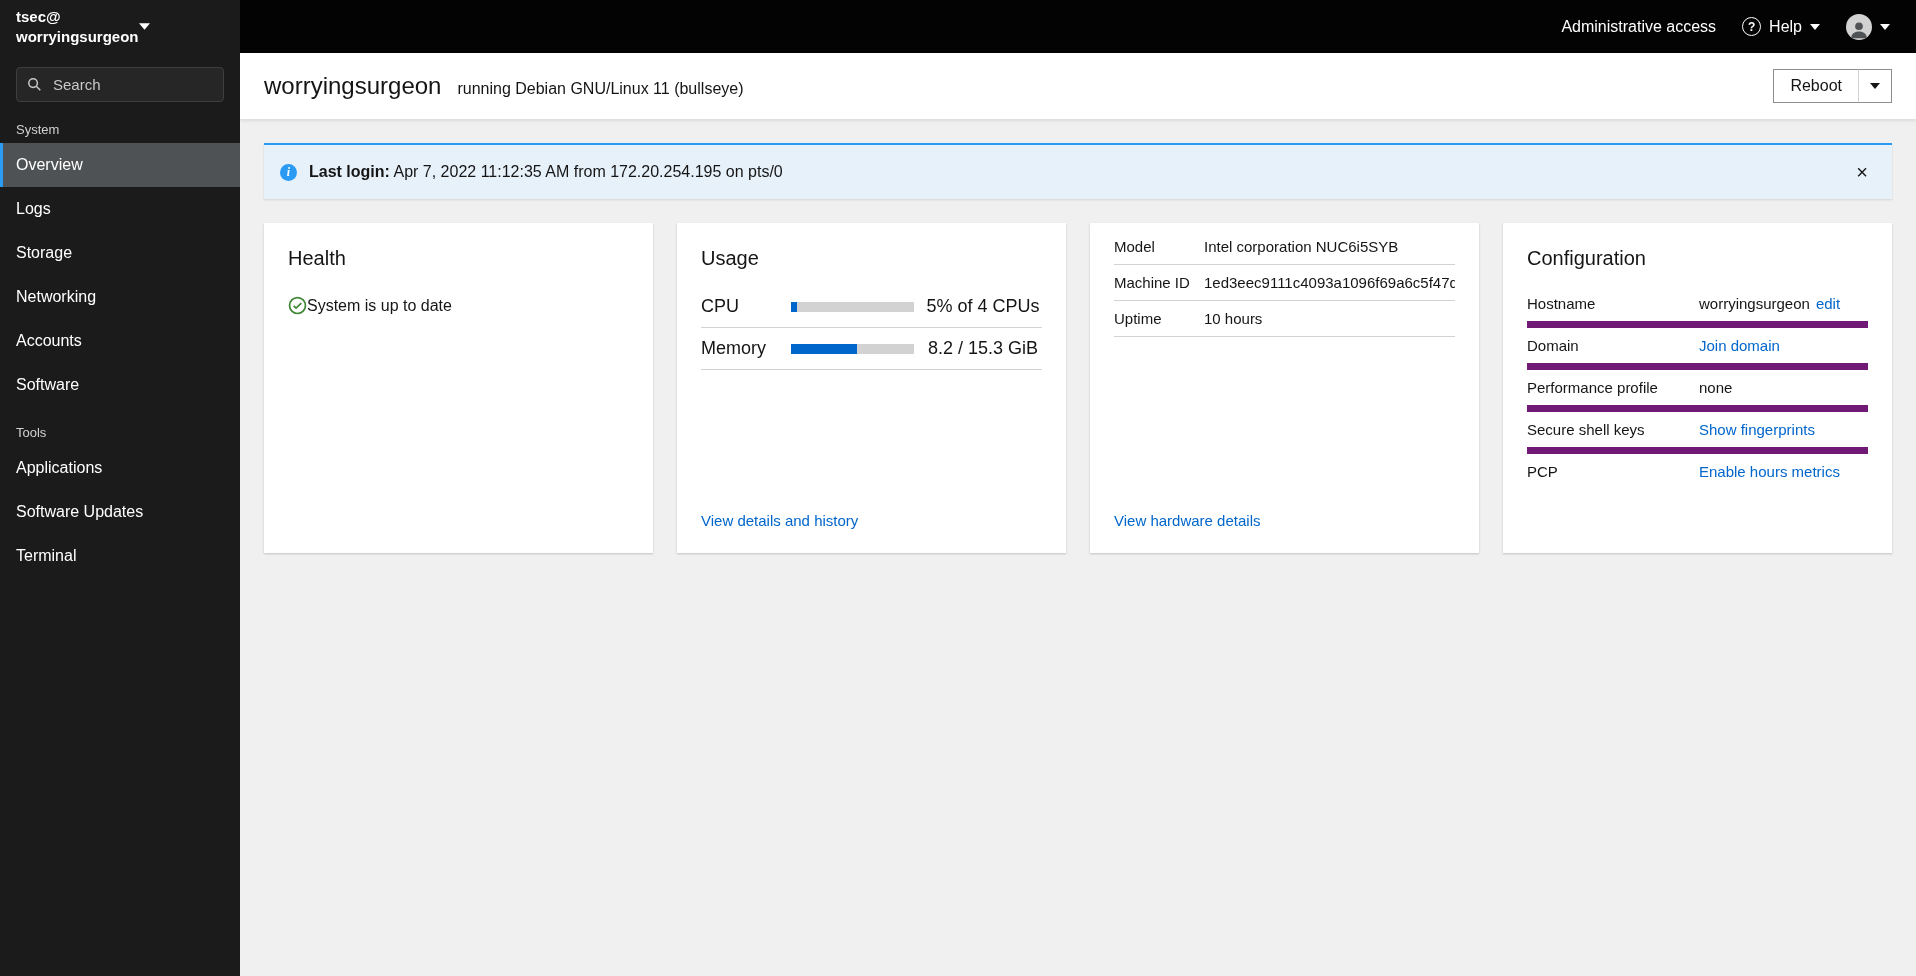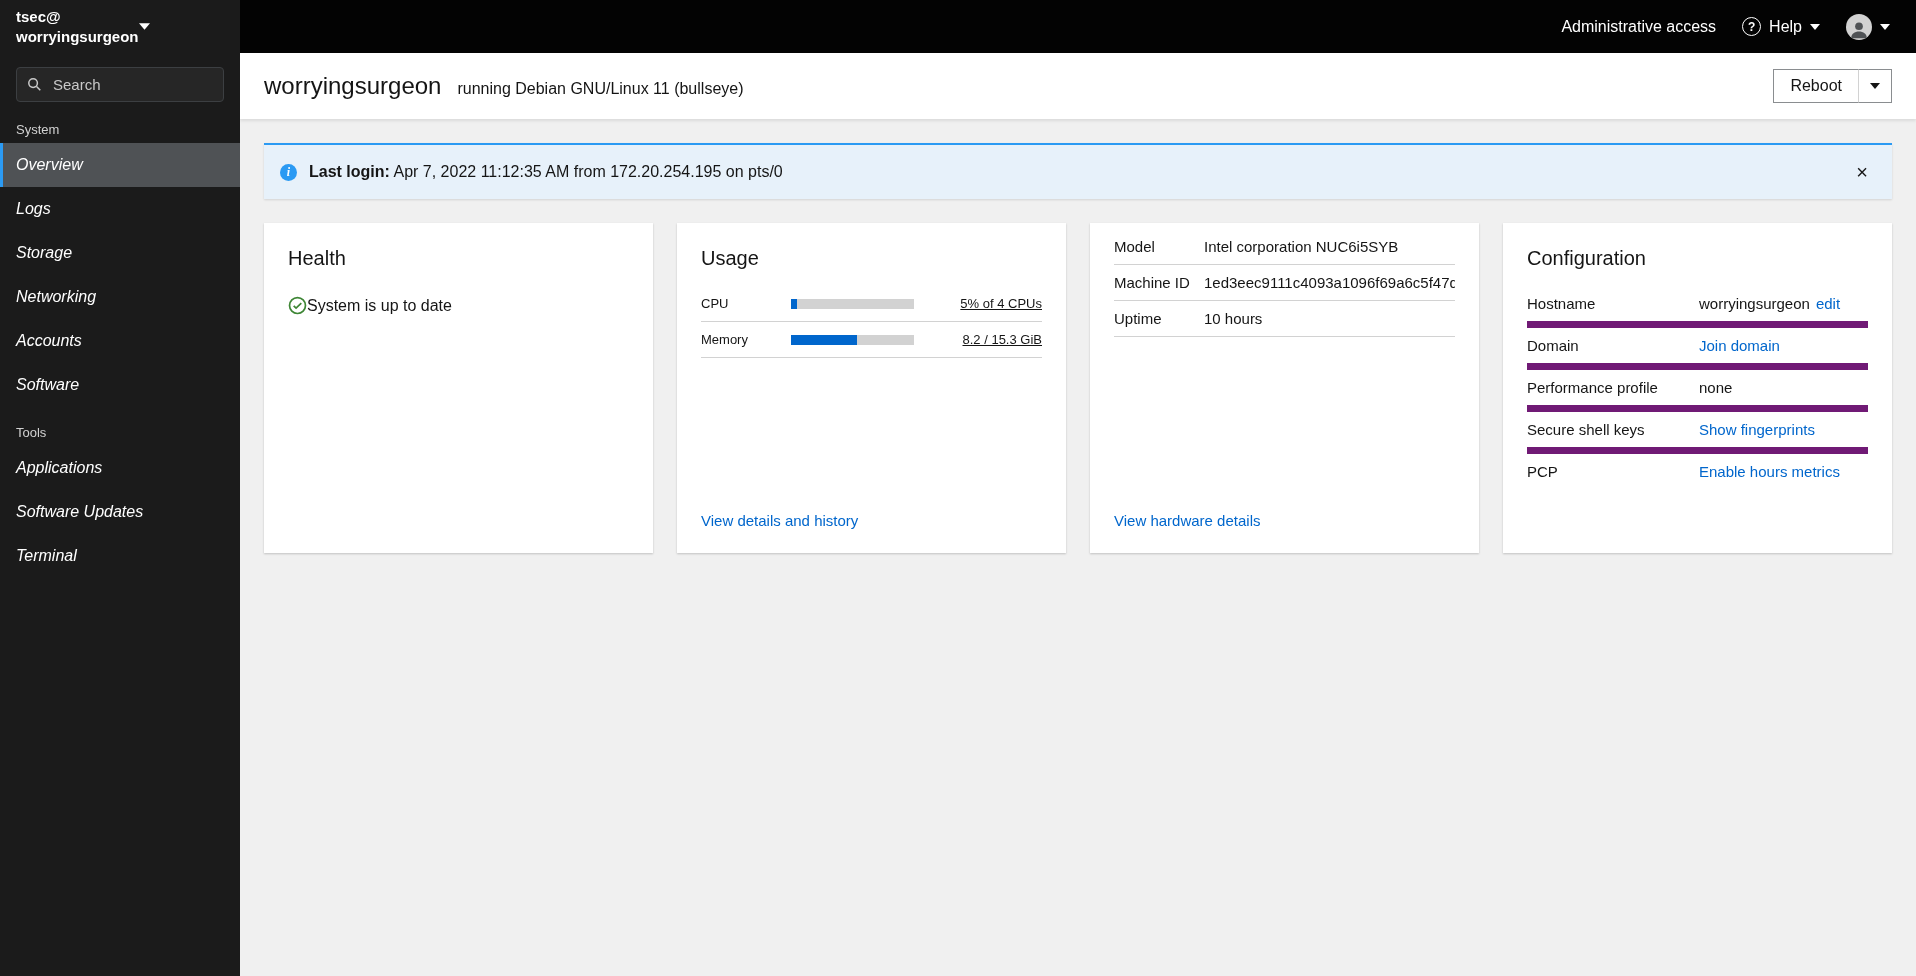--- a/index.html
+++ b/index.html
@@ -47,7 +47,6 @@
     padding: 13px 16px 13px 13px; font-size: 16px; color: #fff;
     cursor: pointer; border-left: 3px solid transparent;
     text-decoration: none;
-    font-style: italic;
   }
   .nav-item.active { background: #4f5255; border-left-color: #2b9af3; }
 

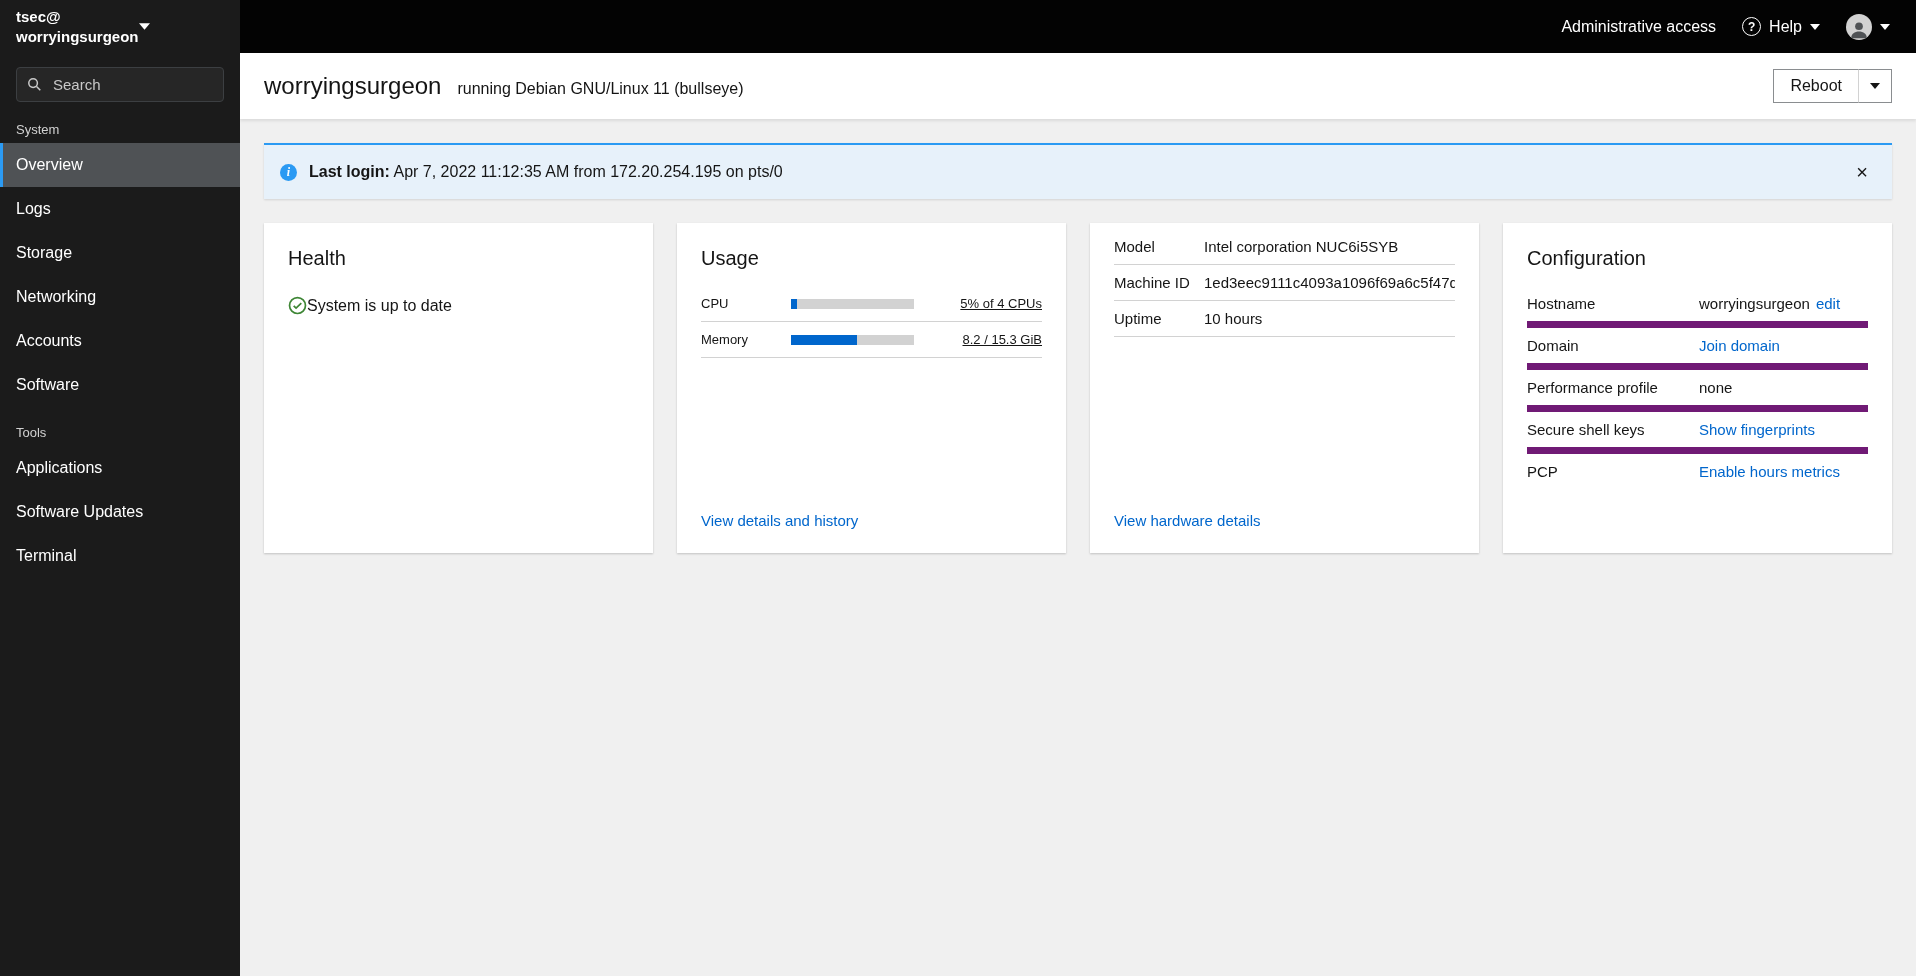--- a/index.html
+++ b/index.html
@@ -142,7 +142,7 @@
     display: grid; grid-template-columns: 80px 1fr 118px;
     align-items: center; gap: 10px;
     padding: 10px 0; border-bottom: 1px solid #d2d2d2;
-    font-size: 13px;
+    font-size: 18px;
   }
   .usage-value { text-align: right; white-space: nowrap; text-decoration: underline; }
   .progress-track { height: 10px; background: #d2d2d2; width: 100%; }

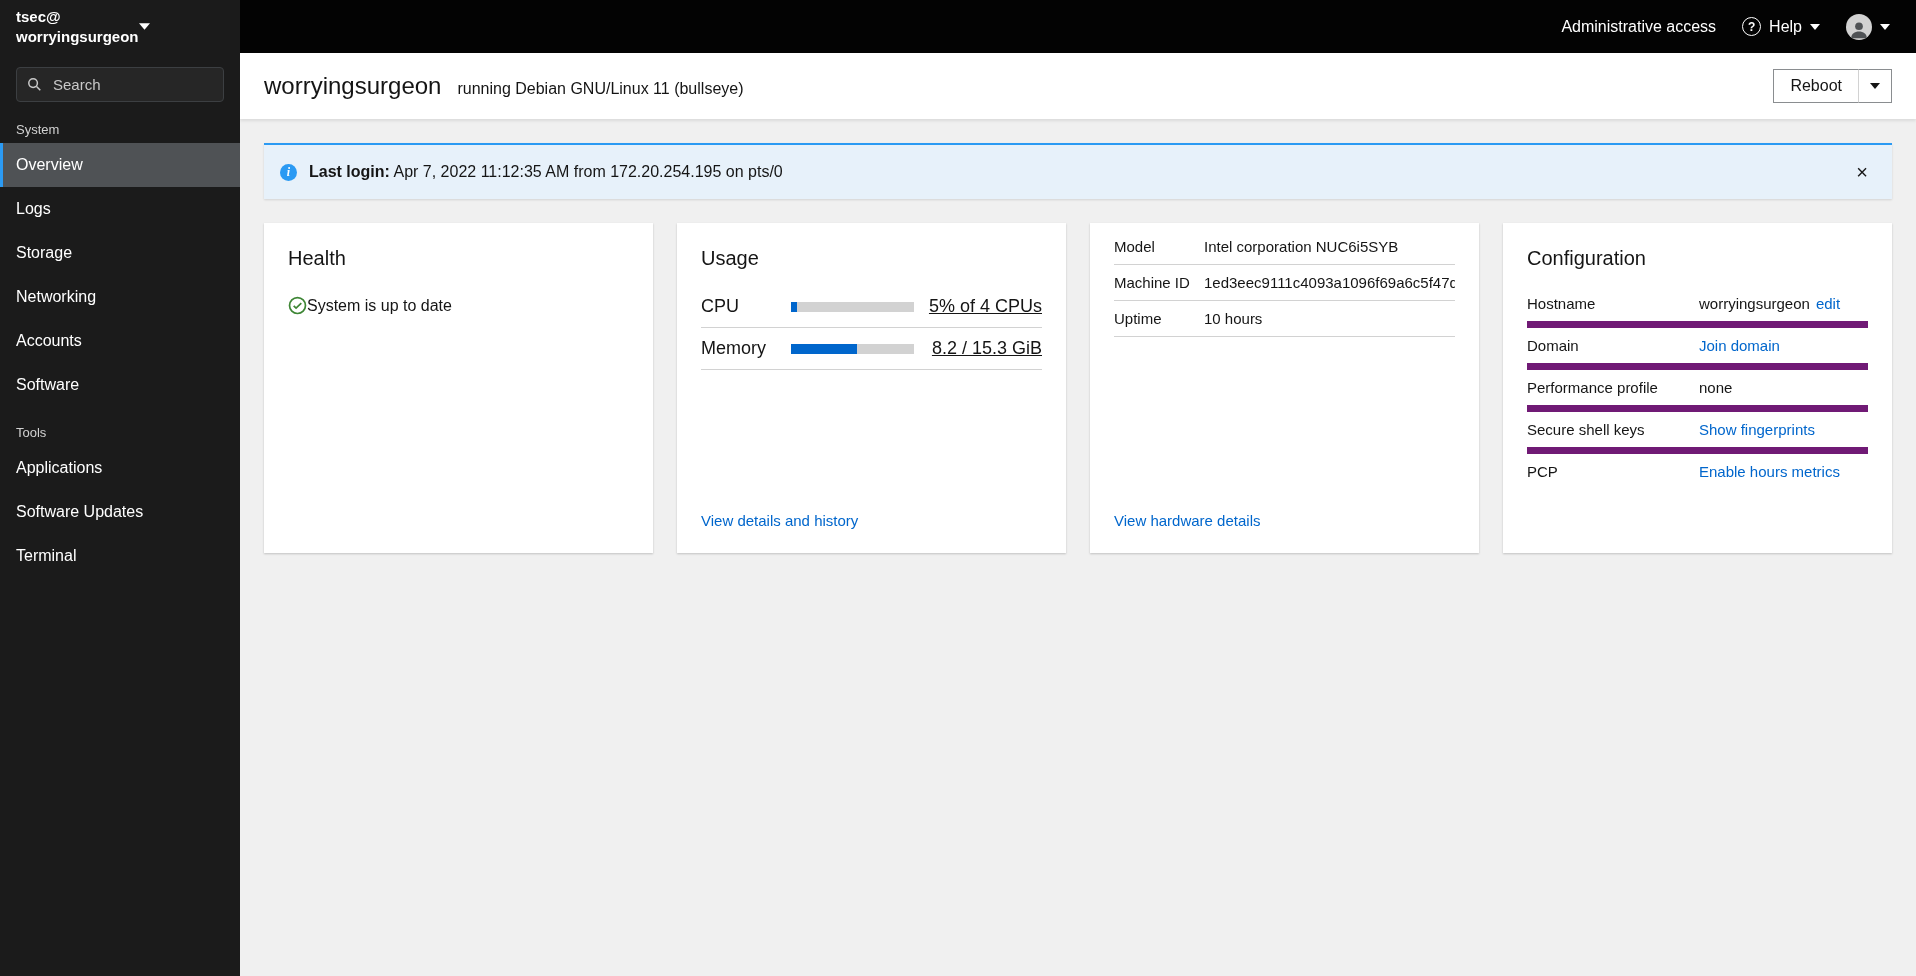--- a/index.html
+++ b/index.html
@@ -144,7 +144,7 @@
     padding: 10px 0; border-bottom: 1px solid #d2d2d2;
     font-size: 18px;
   }
-  .usage-value { text-align: right; white-space: nowrap; text-decoration: underline; }
+  .usage-value { text-align: center; white-space: nowrap; }
   .progress-track { height: 10px; background: #d2d2d2; width: 100%; }
   .progress-fill { height: 100%; background: #0066cc; }
 

